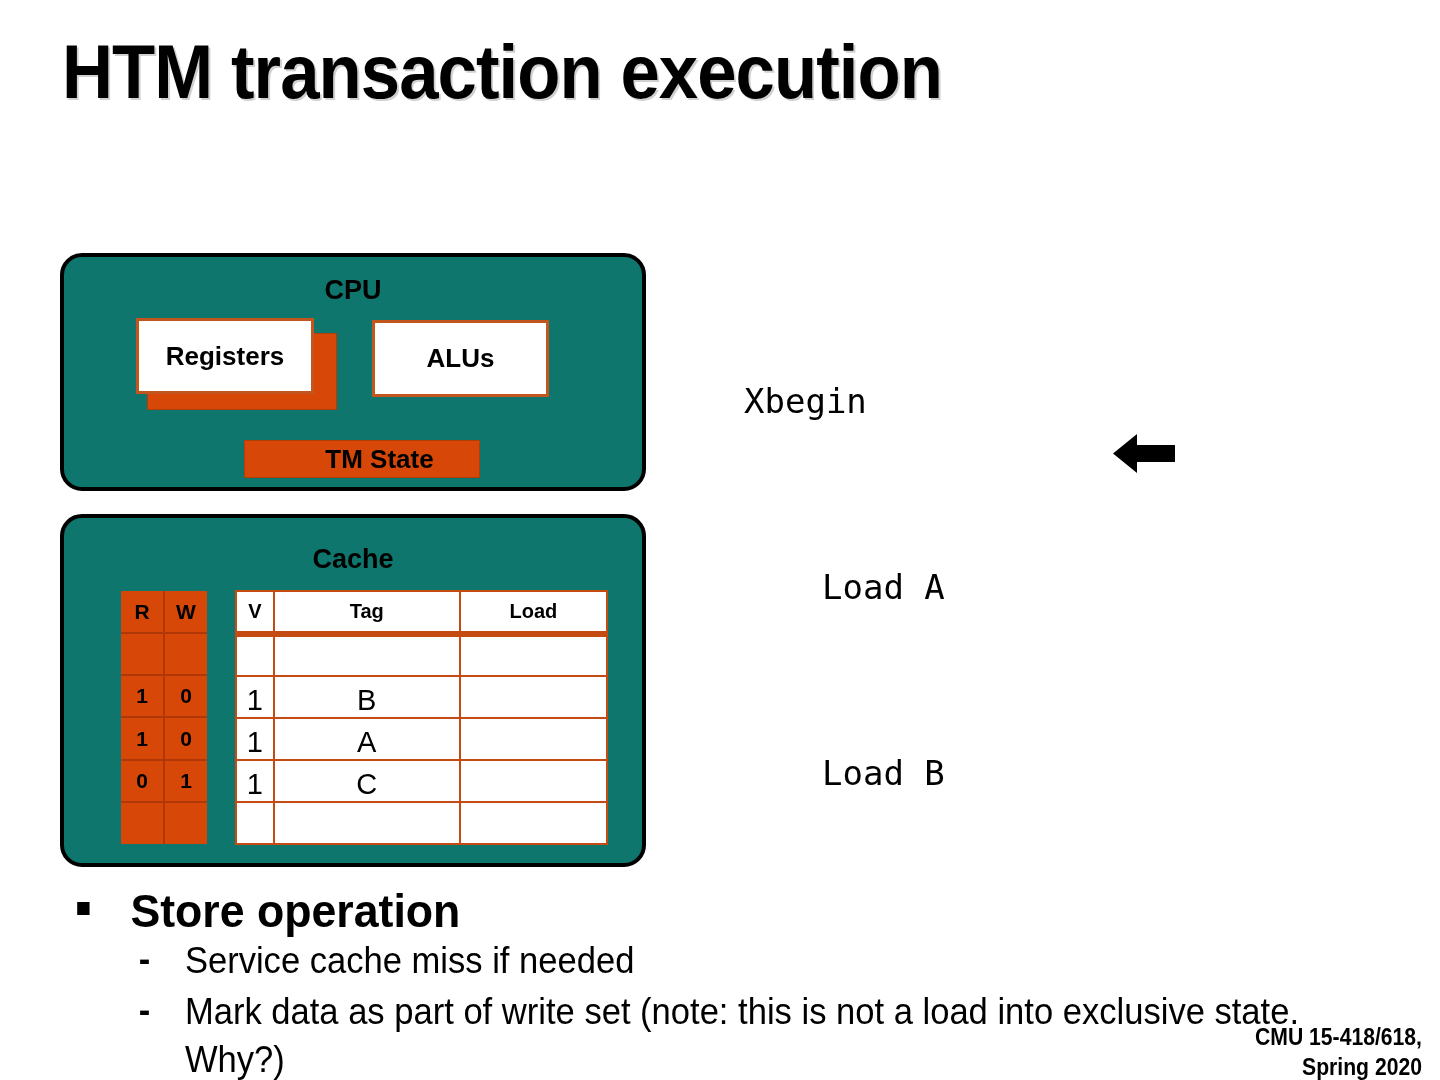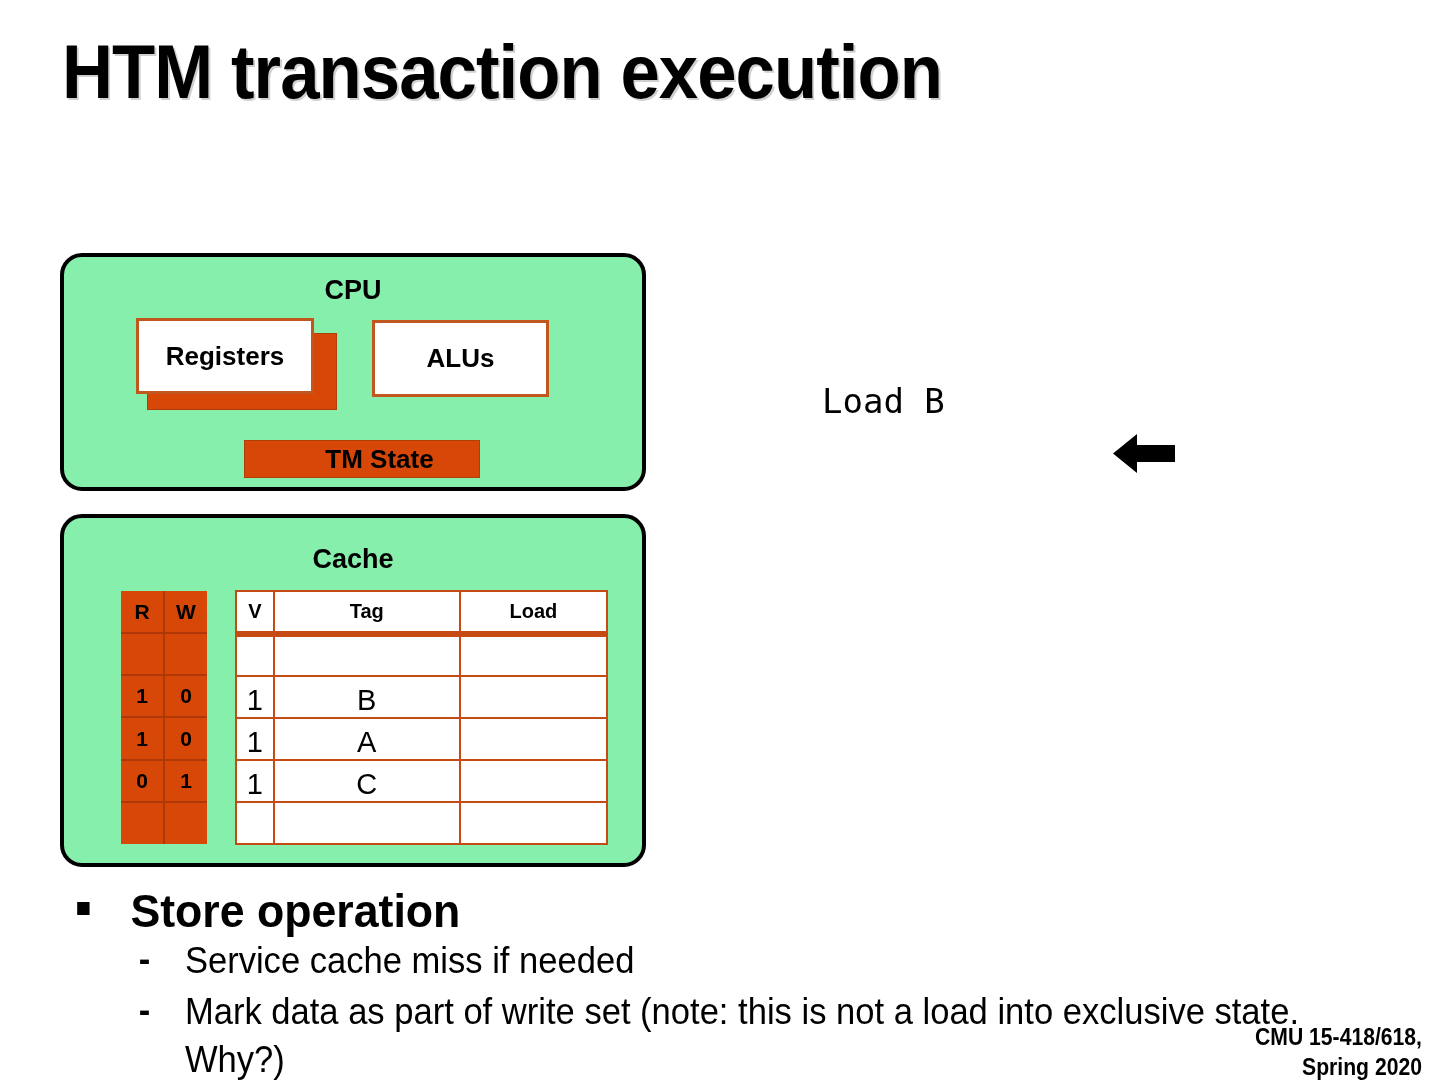--- a/index.html
+++ b/index.html
@@ -38,7 +38,7 @@
     position: absolute;
     border: 4px solid #000000;
     border-radius: 22px;
-    background: #86efac;
+    background: #0f766e;
     box-sizing: border-box;
   }
   #cpu-box  { left: 60px;  top: 253px; width: 586px; height: 238px; }

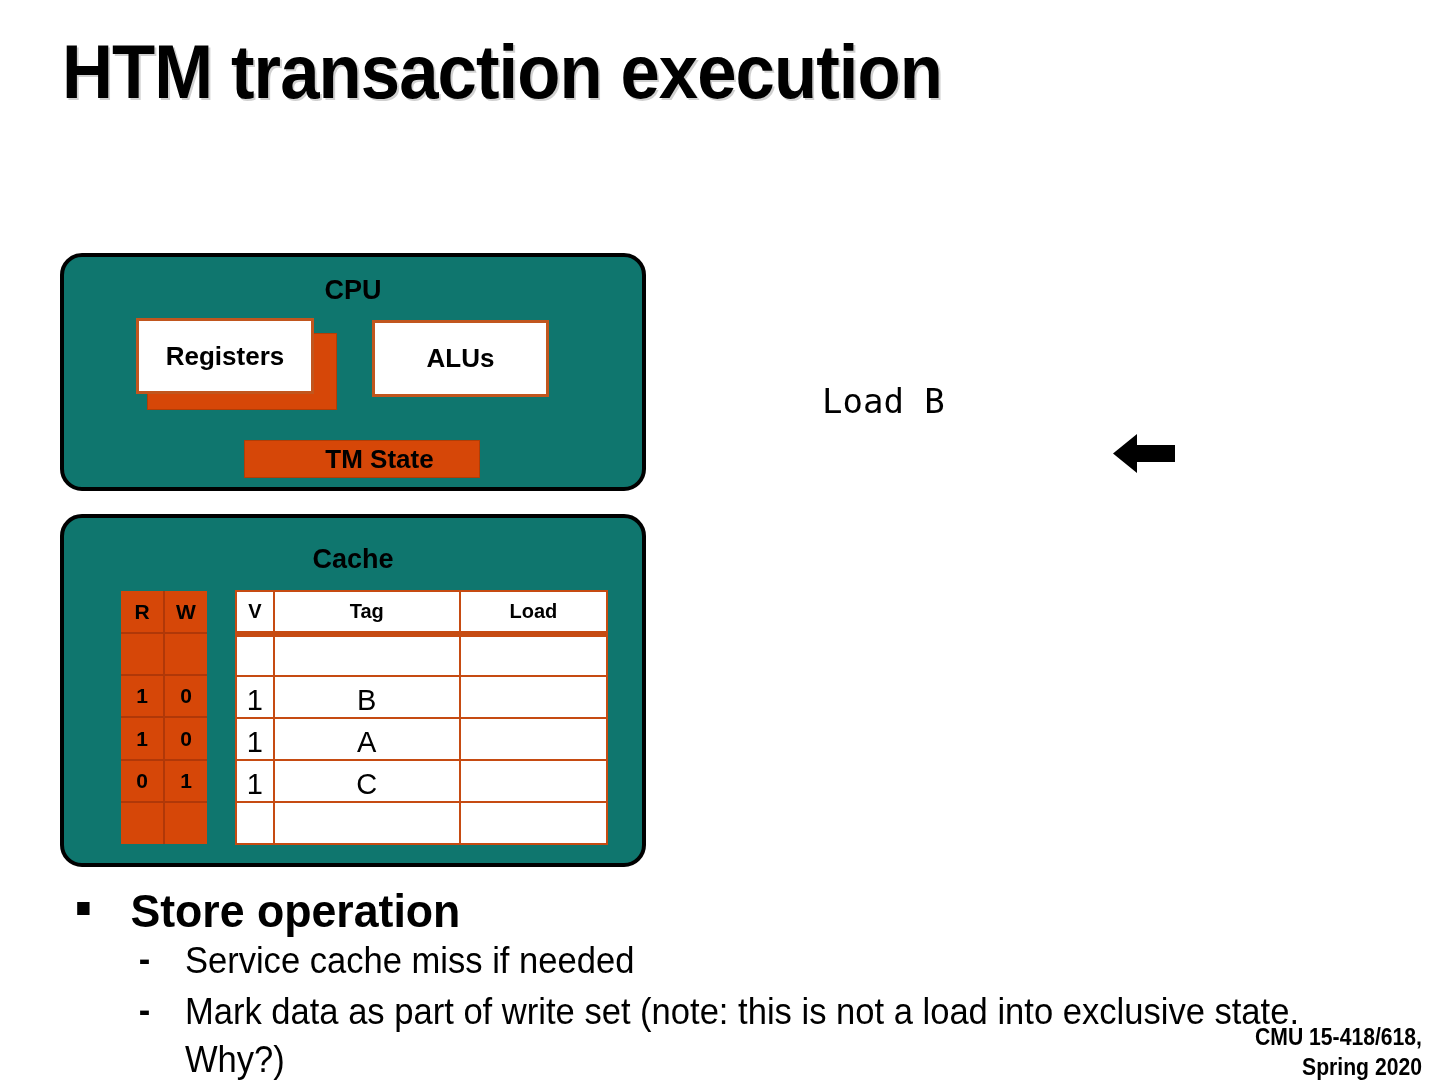--- a/index.html
+++ b/index.html
@@ -311,6 +311,7 @@
 </table>
 
 <div id="code-listing">
+  <div class="code-line">Xbegin</div>
   <div class="code-line indent">Load B</div>
   
 </div>

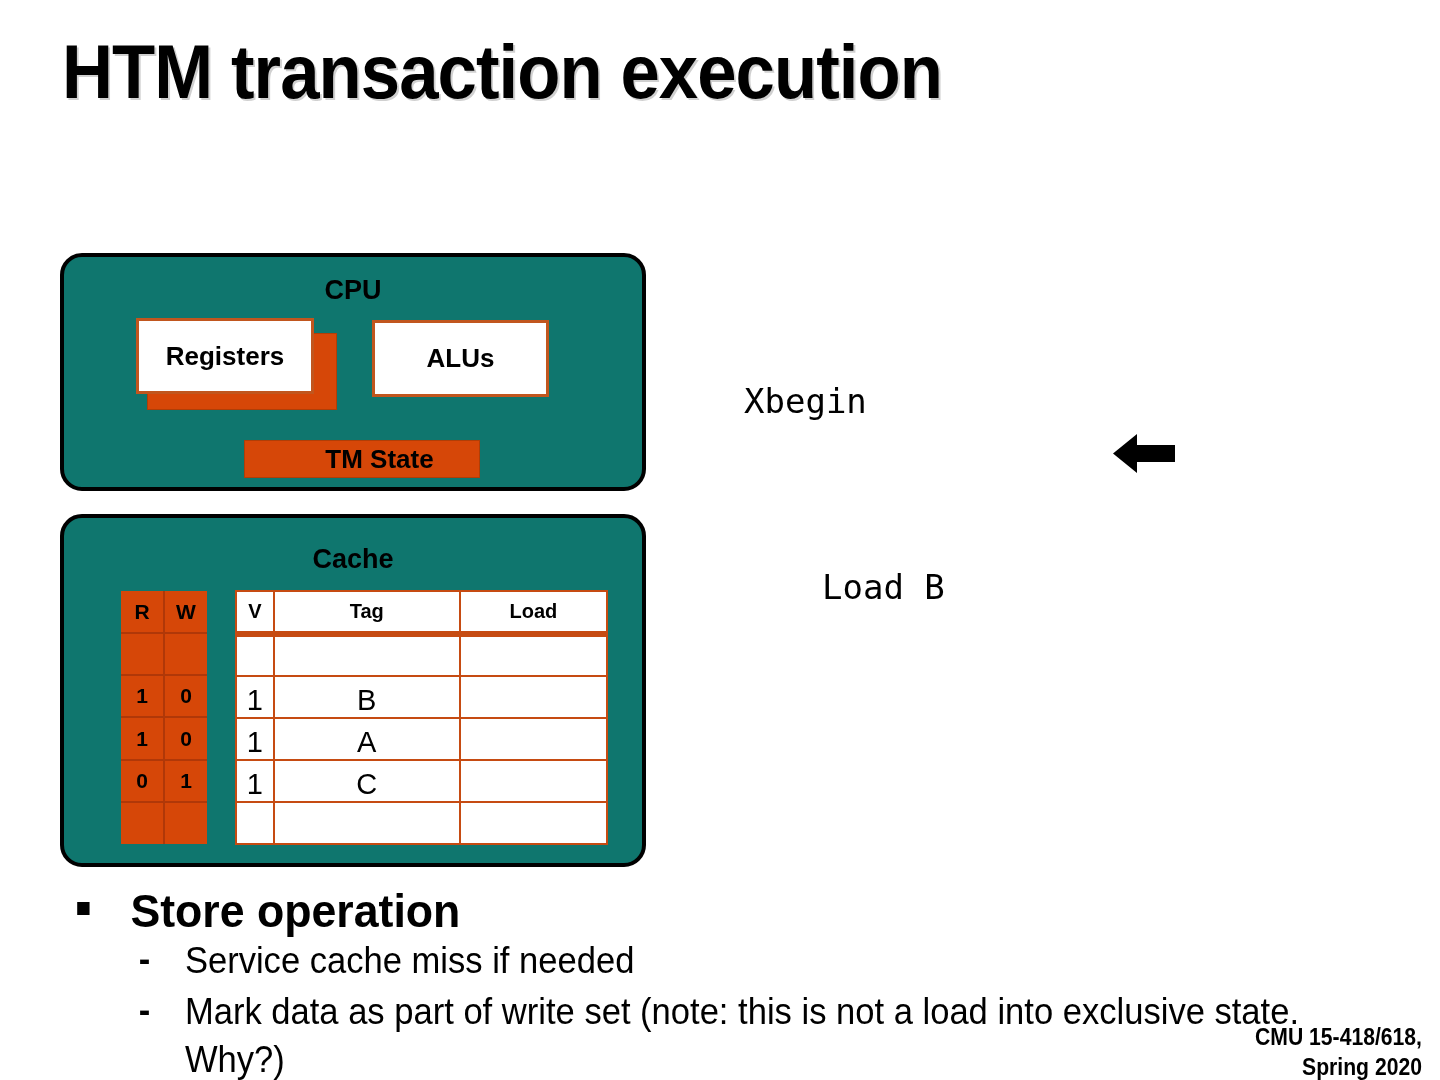--- a/index.html
+++ b/index.html
@@ -312,6 +312,7 @@
 
 <div id="code-listing">
   <div class="code-line">Xbegin</div>
+  <div class="code-line indent">Load A</div>
   <div class="code-line indent">Load B</div>
   
 </div>

